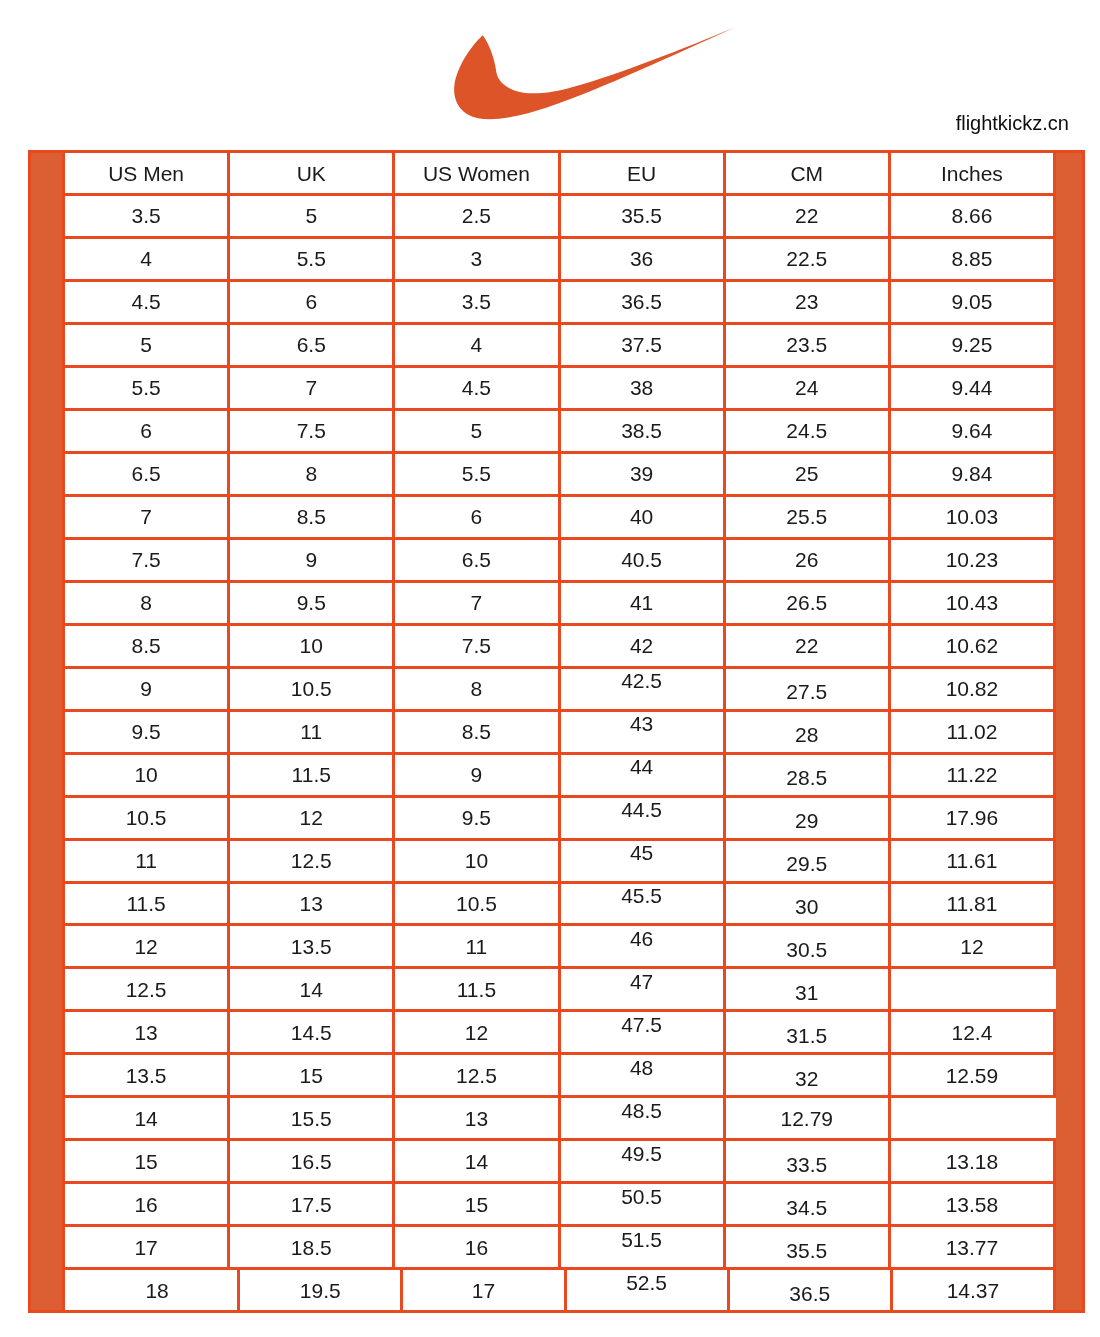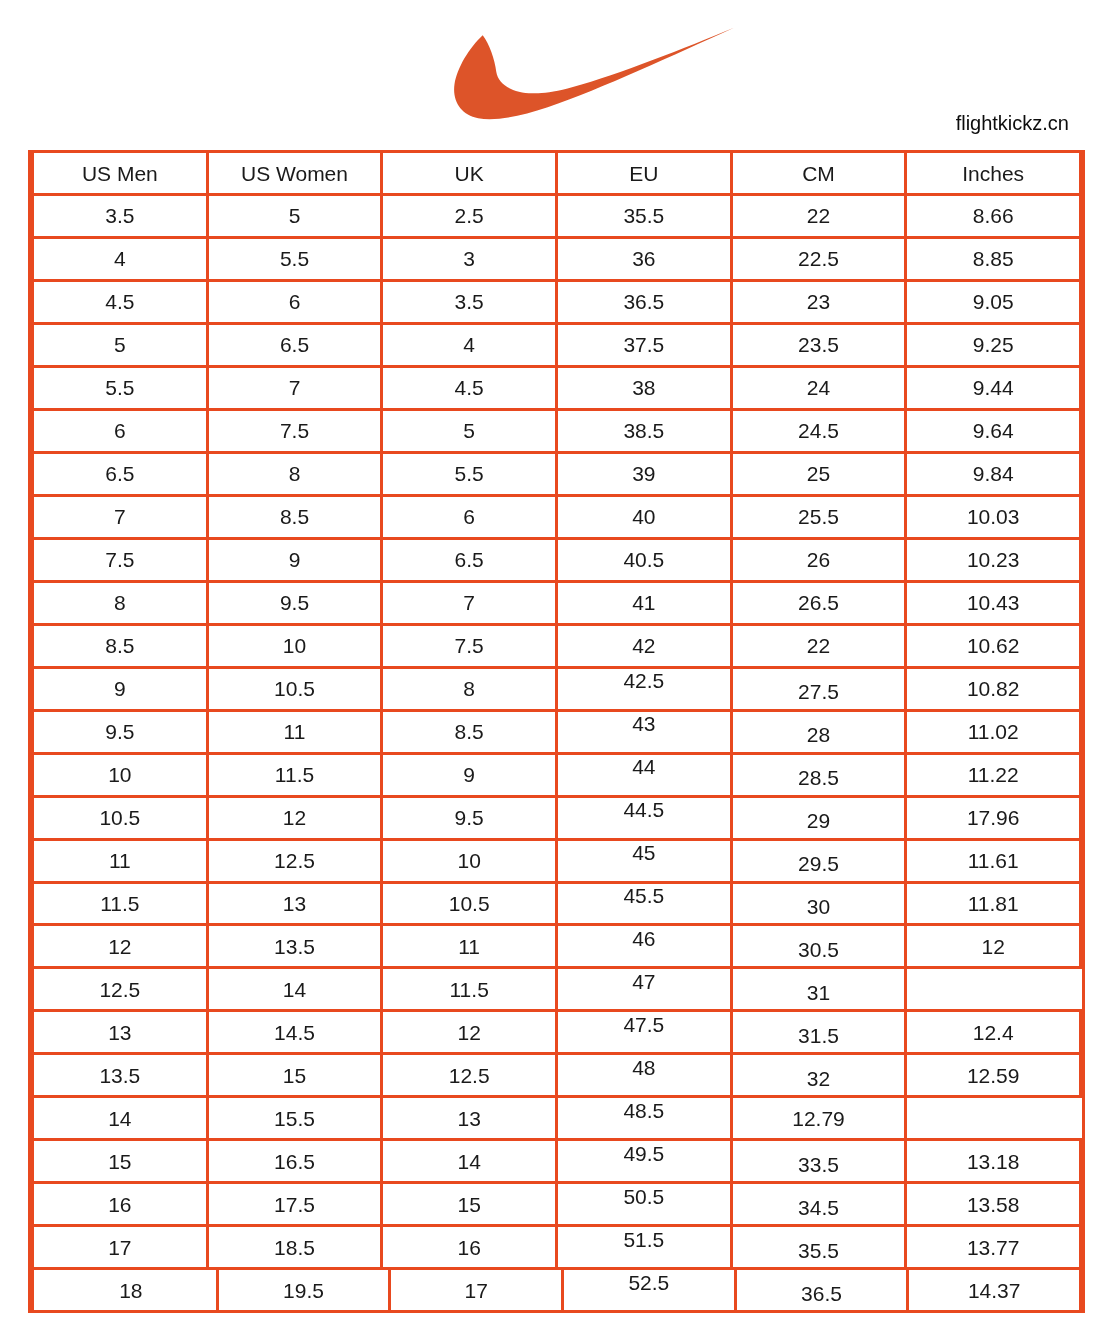--- a/index.html
+++ b/index.html
@@ -33,7 +33,6 @@
     display:flex;
     border:3px solid var(--table-border);
     background:var(--background);
-    flex-direction:column;
   }
   .side-bar{ background:var(--side-bar); flex:0 0 auto; }
   .side-bar.left{ width:31px; }

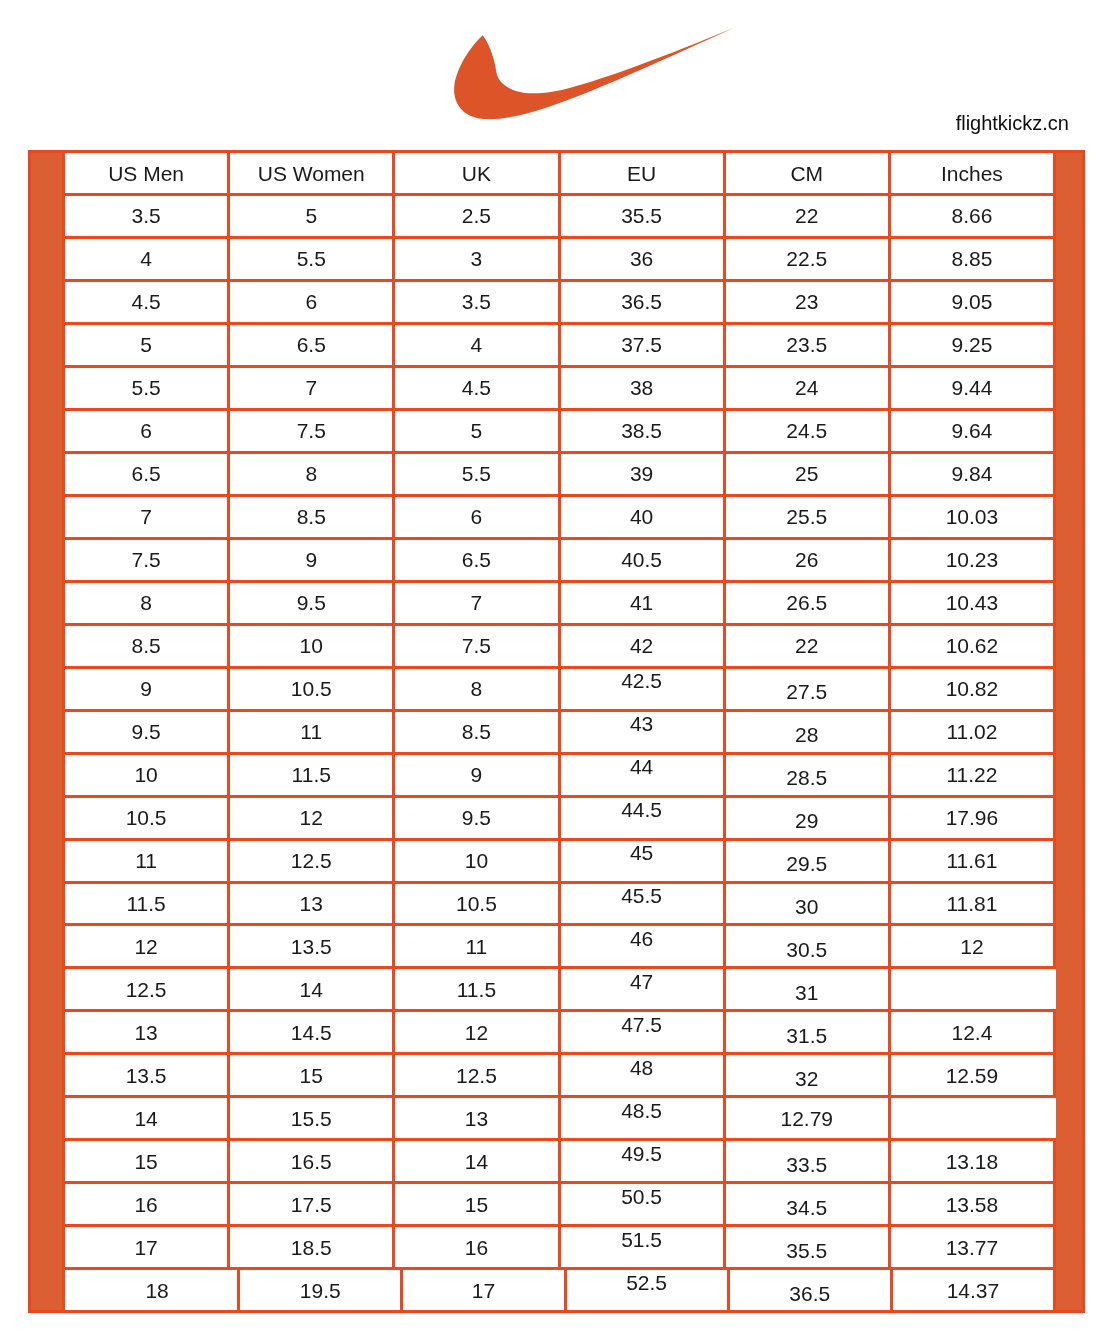--- a/index.html
+++ b/index.html
@@ -95,10 +95,10 @@
             <span>US Men</span>
           </div>
           <div class="cell head">
+            <span>UK</span>
+          </div>
+          <div class="cell head">
             <span>US Women</span>
-          </div>
-          <div class="cell head">
-            <span>UK</span>
           </div>
           <div class="cell head">
             <span>EU</span>

